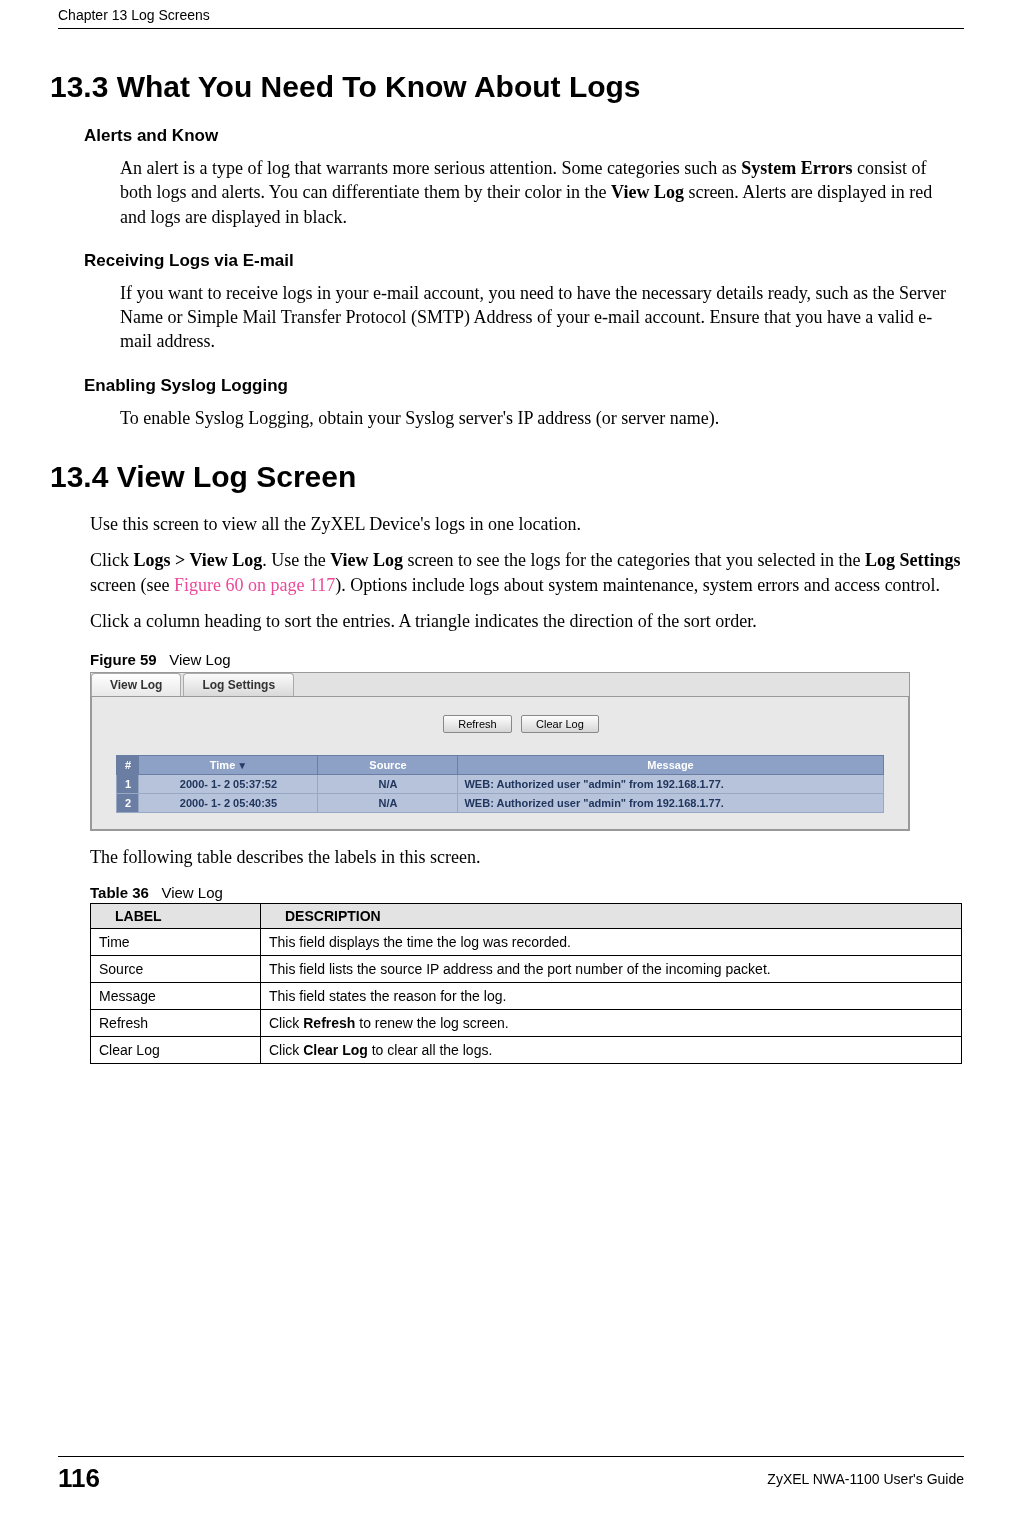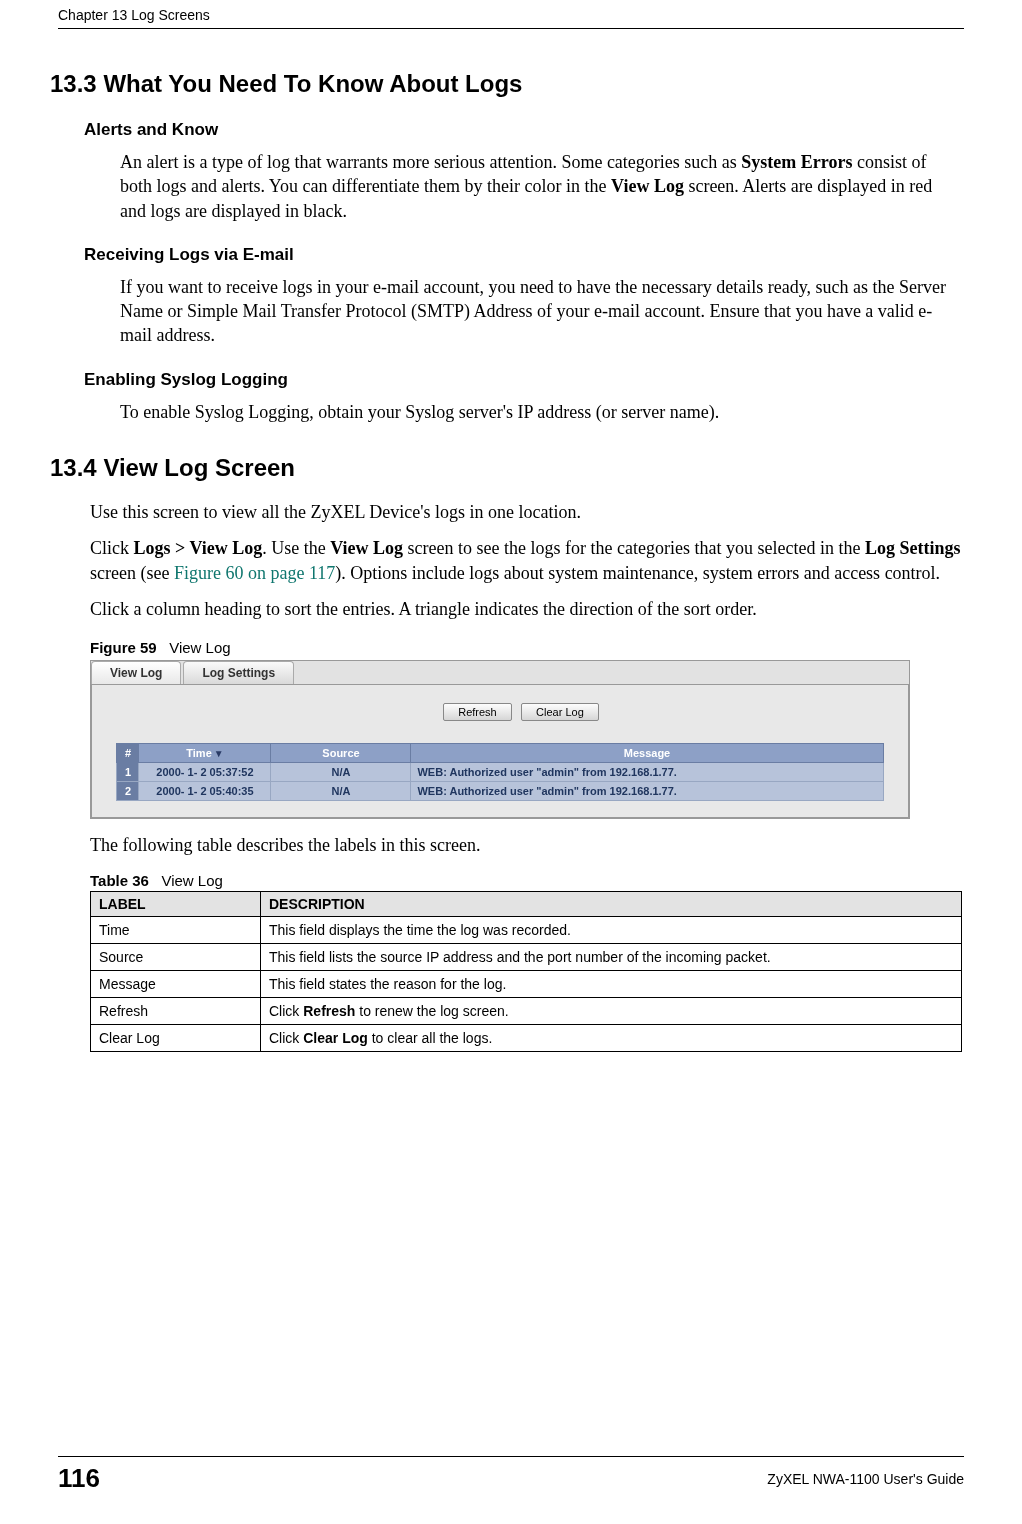--- a/index.html
+++ b/index.html
@@ -29,7 +29,7 @@
   h2.section {
     font-family: Arial, Helvetica, sans-serif;
     font-weight: bold;
-    font-size: 24px;
+    font-size: 30px;
     margin-top: 30px;
     margin-bottom: 18px;
     margin-left: -40px;

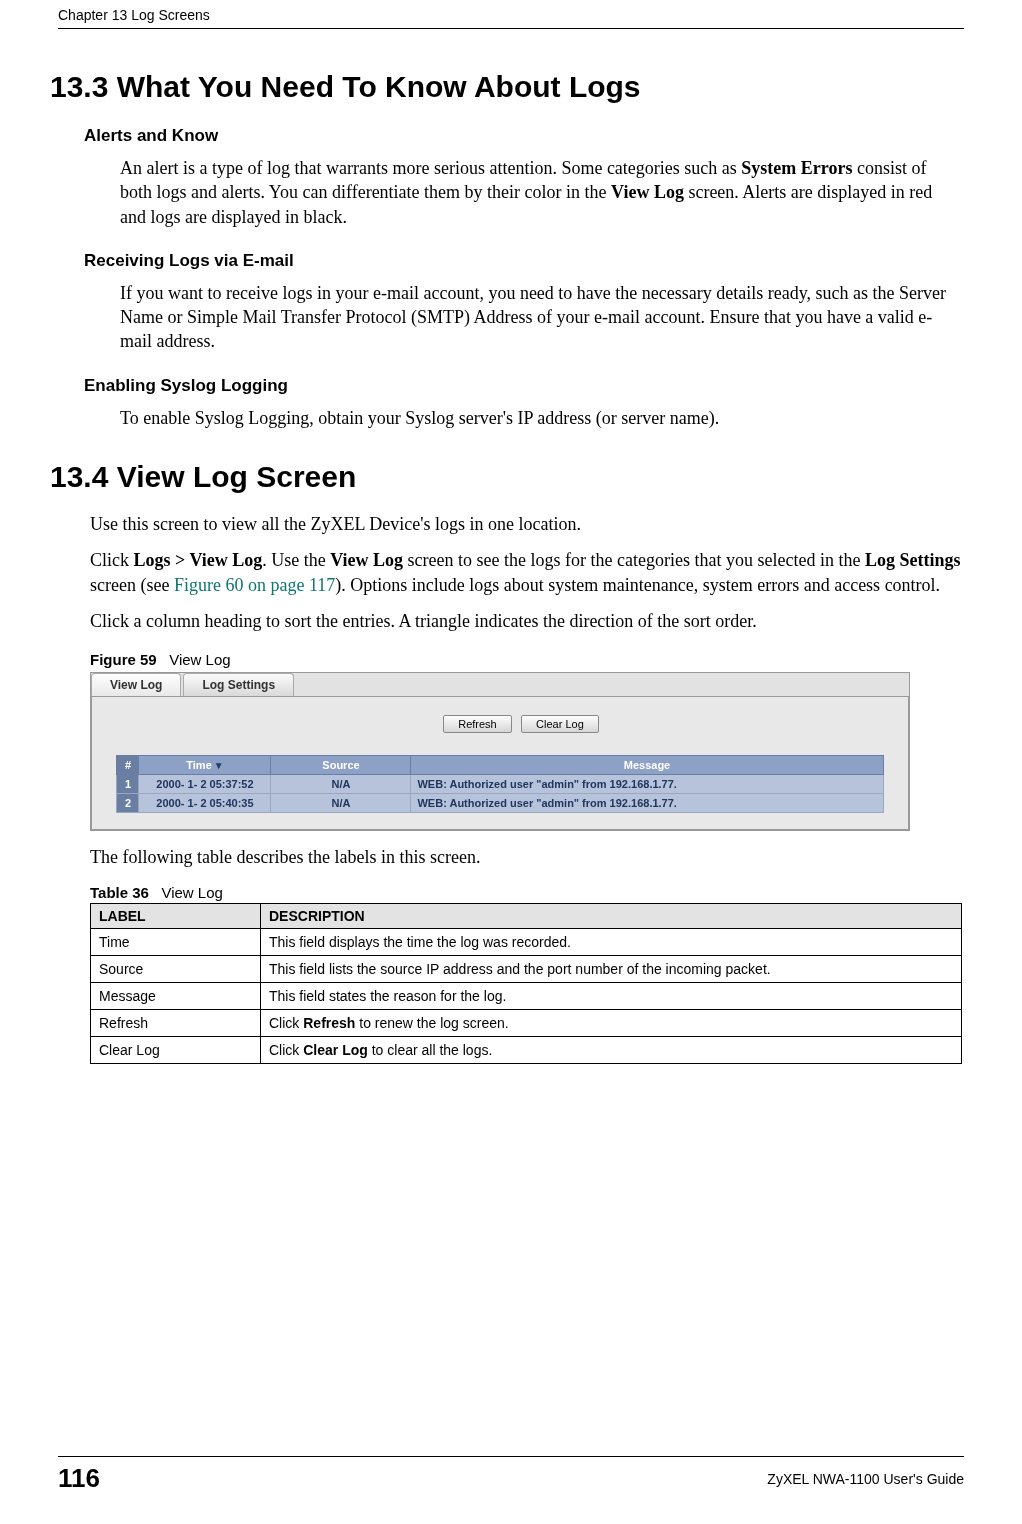--- a/index.html
+++ b/index.html
@@ -52,7 +52,7 @@
     line-height: 1.35;
     margin: 10px 0 12px 0;
   }
-  .link { color: #0f766e; }
+  .link { color: #ec4899; }
   .figcap {
     font-family: Arial, Helvetica, sans-serif;
     font-size: 15px;

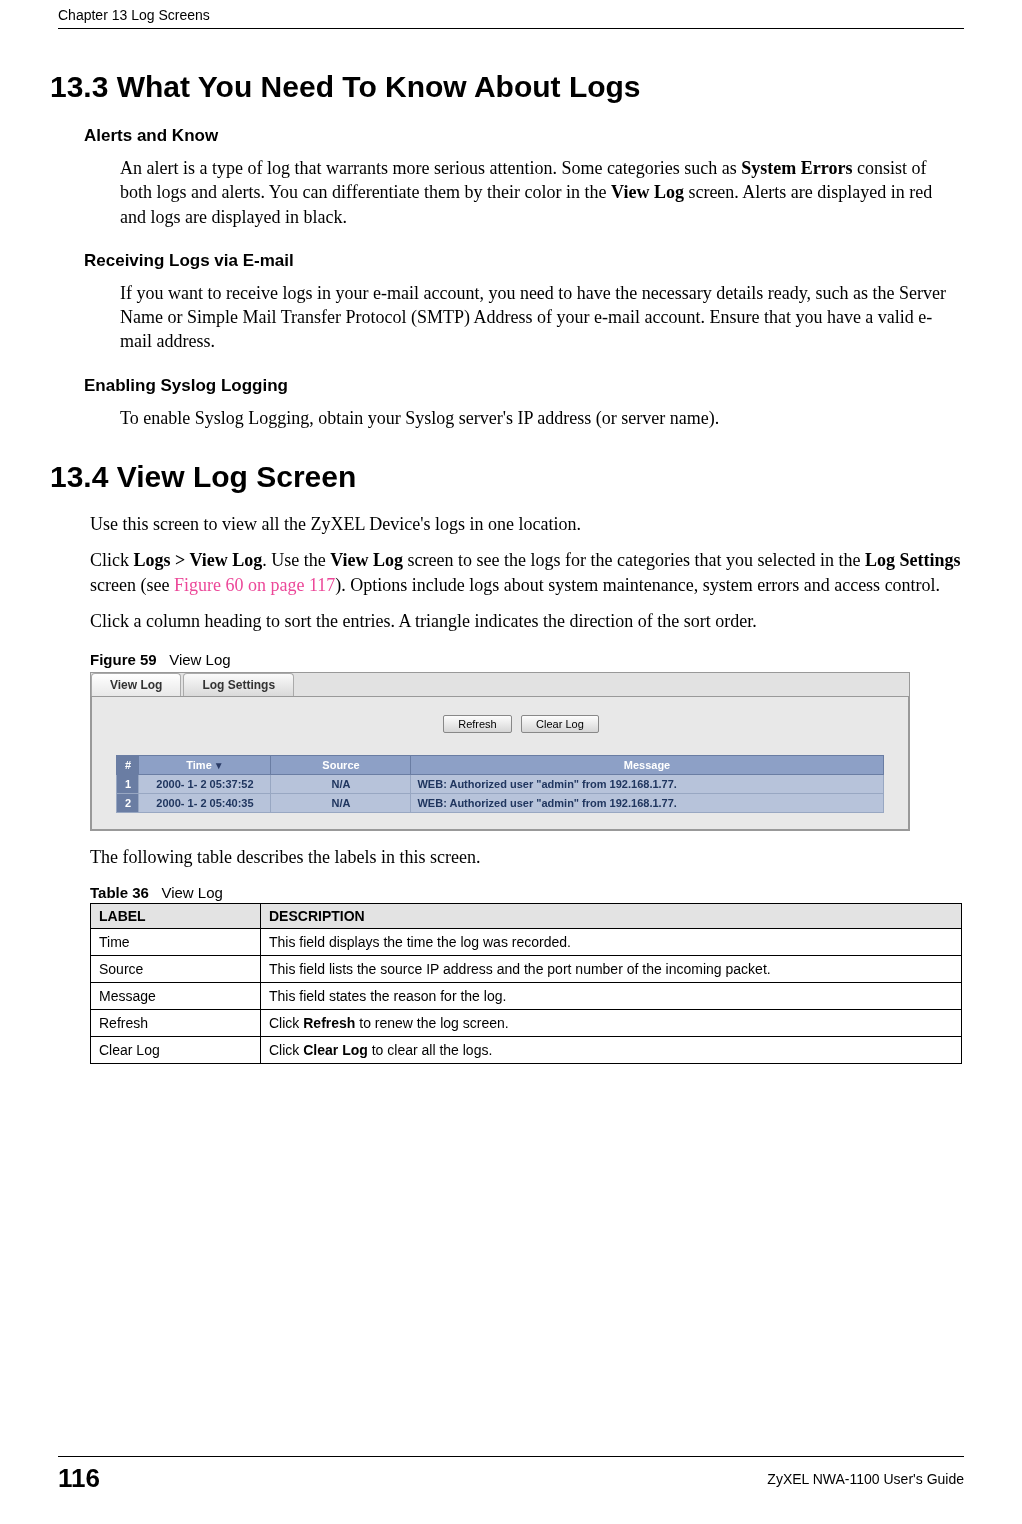--- a/index.html
+++ b/index.html
@@ -221,7 +221,7 @@
         <tbody>
             <tr>
           <th class="numcol">#</th>
-          <th style="width:132px;"><span>Time</span><span class="sort-arrow">▼</span></th>
+          <th style="width:179px;"><span>Time</span><span class="sort-arrow">▼</span></th>
           <th style="width:140px;">Source</th>
           <th>Message</th>
         </tr>

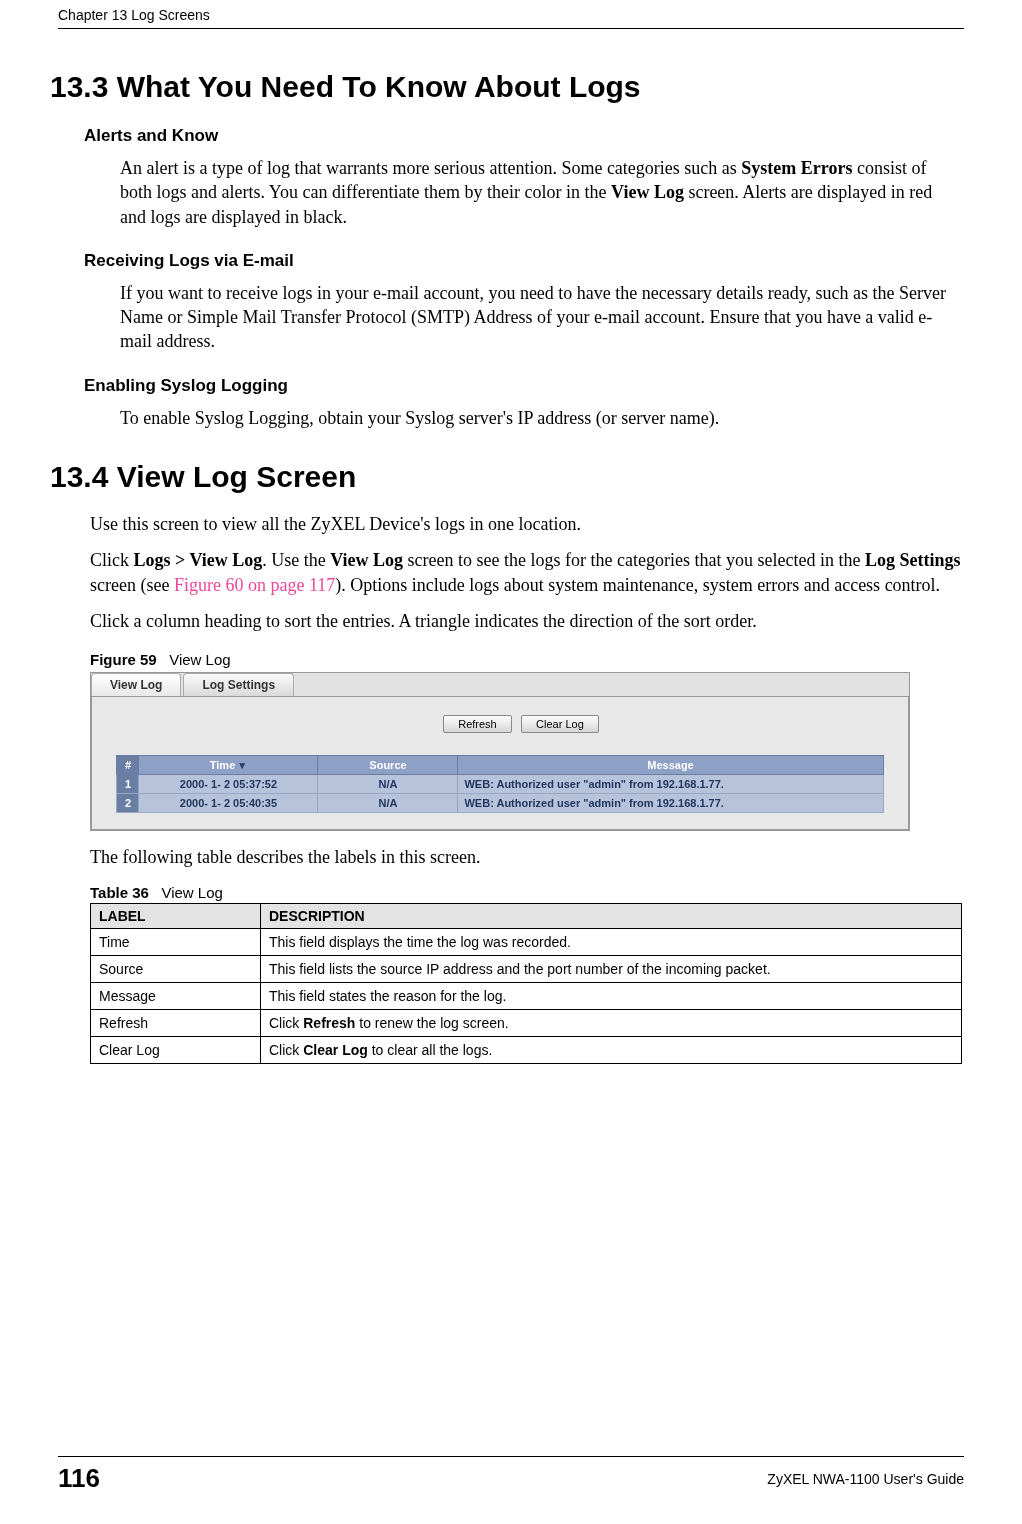--- a/index.html
+++ b/index.html
@@ -147,7 +147,7 @@
     text-align: left;
     font-weight: bold;
     border: 1px solid #000;
-    padding: 4px 8px;
+    padding: 4px 24px;
   }
   table.desc td {
     border: 1px solid #000;

